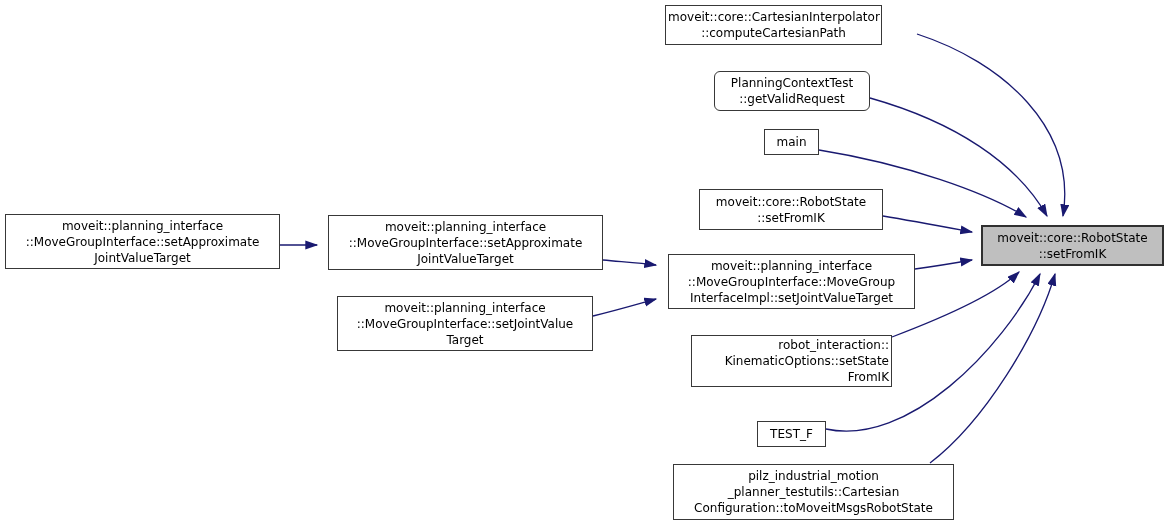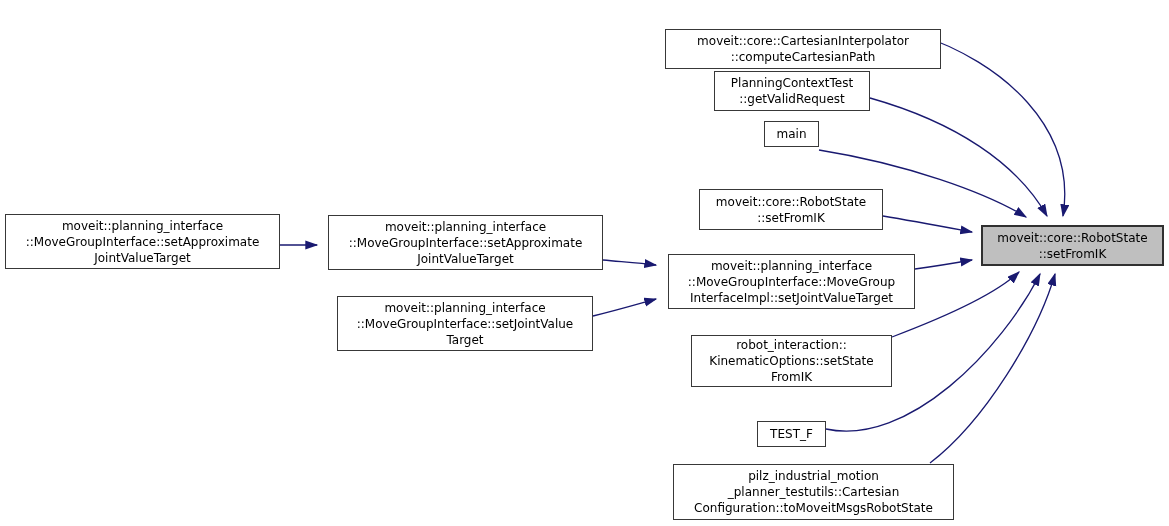--- a/index.html
+++ b/index.html
@@ -76,7 +76,7 @@
       <path d="M930,463 C985,421 1038,333 1055,274" class="edge" stroke="#191970" marker-end="url(#arrow)"></path>
     </svg>
   <div id="nodes">
-      <div class="node caller" style="left: 665px; top: 5px; width: 276px; height: 40px; margin-top: 24px;"><span>moveit::core::CartesianInterpolator
+      <div class="node caller" style="left: 665px; top: 5px; width: 217px; height: 40px;"><span>moveit::core::CartesianInterpolator
 ::computeCartesianPath</span></div>
       <div class="node caller" style="left: 714px; top: 71px; width: 156px; height: 40px;"><span>PlanningContextTest
 ::getValidRequest</span></div>

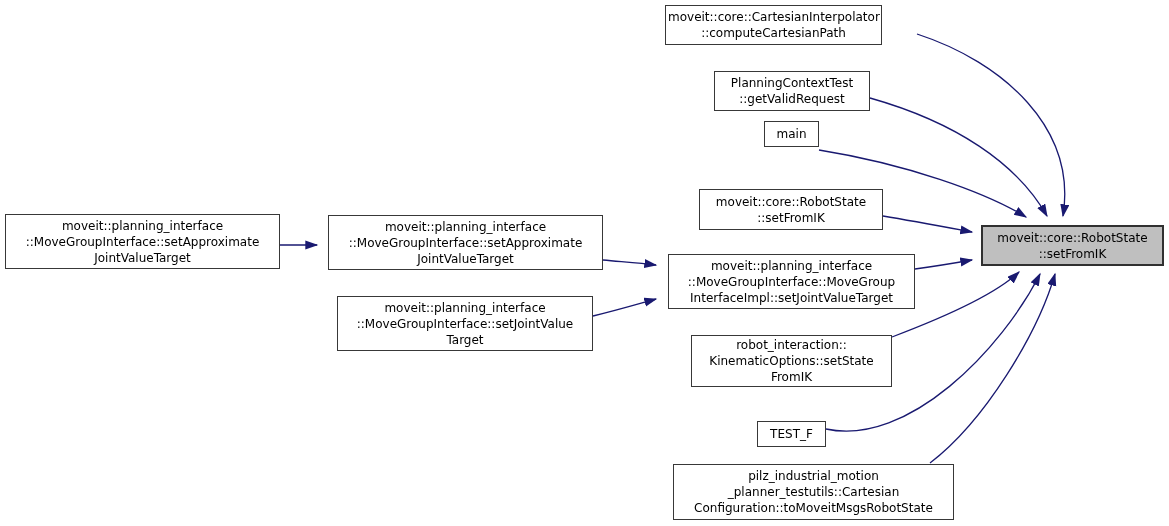--- a/index.html
+++ b/index.html
@@ -78,7 +78,7 @@
   <div id="nodes">
       <div class="node caller" style="left: 665px; top: 5px; width: 217px; height: 40px;"><span>moveit::core::CartesianInterpolator
 ::computeCartesianPath</span></div>
-      <div class="node caller" style="left: 714px; top: 71px; width: 156px; height: 40px;"><span>PlanningContextTest
+      <div class="node caller" style="left: 714px; top: 71px; width: 156px; height: 40px; border-radius: 6px;"><span>PlanningContextTest
 ::getValidRequest</span></div>
       <div class="node caller" style="left: 764px; top: 121px; width: 55px; height: 26px; align-items: center;"><span>main</span></div>
       <div class="node caller" style="left: 699px; top: 189px; width: 184px; height: 41px;"><span>moveit::core::RobotState

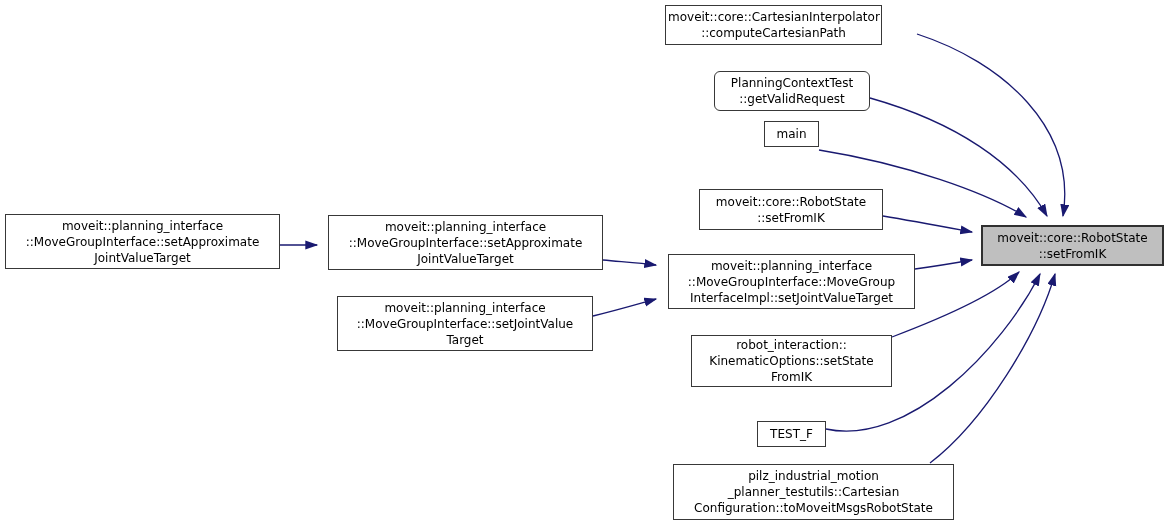--- a/index.html
+++ b/index.html
@@ -80,7 +80,7 @@
 ::computeCartesianPath</span></div>
       <div class="node caller" style="left: 714px; top: 71px; width: 156px; height: 40px; border-radius: 6px;"><span>PlanningContextTest
 ::getValidRequest</span></div>
-      <div class="node caller" style="left: 764px; top: 121px; width: 55px; height: 26px; align-items: center;"><span>main</span></div>
+      <div class="node caller" style="left: 764px; top: 129px; width: 55px; height: 26px; align-items: center;"><span>main</span></div>
       <div class="node caller" style="left: 699px; top: 189px; width: 184px; height: 41px;"><span>moveit::core::RobotState
 ::setFromIK</span></div>
       <div class="node caller" style="left: 668px; top: 254px; width: 247px; height: 55px;"><span>moveit::planning_interface

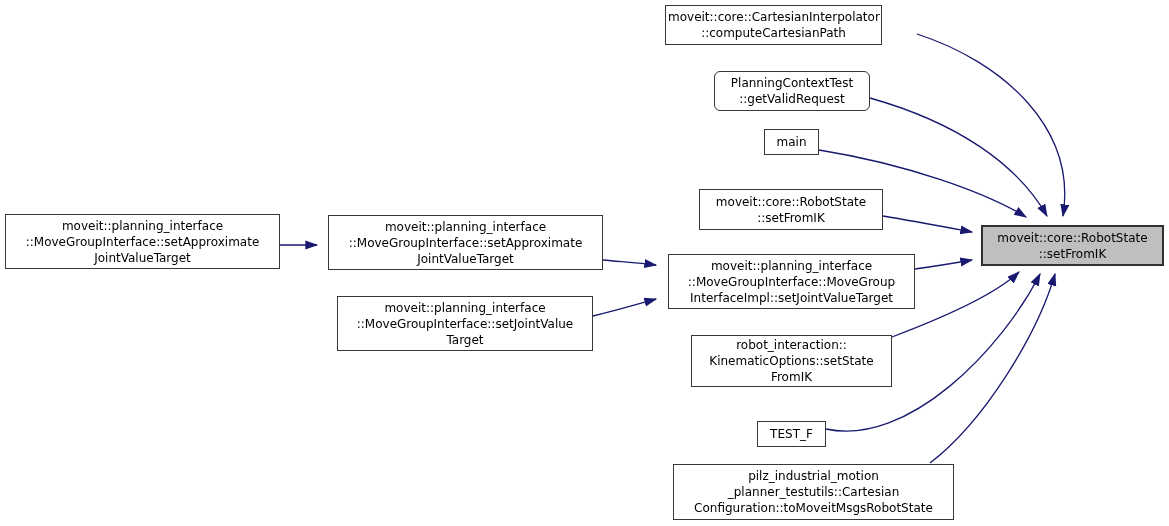--- a/index.html
+++ b/index.html
@@ -86,7 +86,7 @@
       <div class="node caller" style="left: 668px; top: 254px; width: 247px; height: 55px;"><span>moveit::planning_interface
 ::MoveGroupInterface::MoveGroup
 InterfaceImpl::setJointValueTarget</span></div>
-      <div class="node caller" style="left: 691px; top: 335px; width: 201px; height: 52px;"><span>robot_interaction::
+      <div class="node caller" style="left: 691px; top: 335px; width: 201px; height: 52px; text-align: right;"><span>robot_interaction::
 KinematicOptions::setState
 FromIK</span></div>
       <div class="node caller" style="left: 757px; top: 414px; width: 69px; height: 26px; margin-top: 7px;"><span>TEST_F</span></div>

